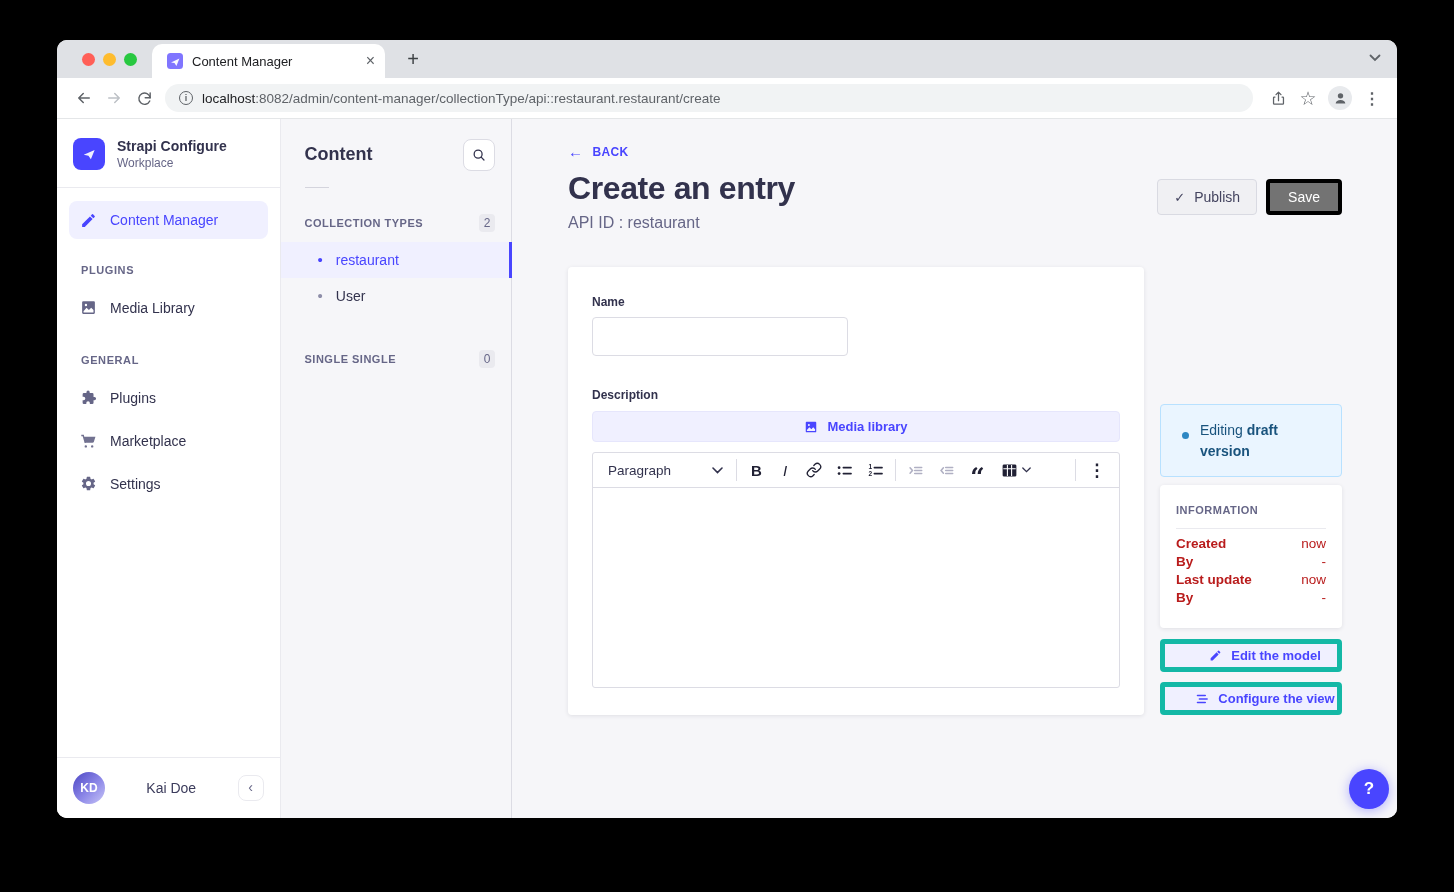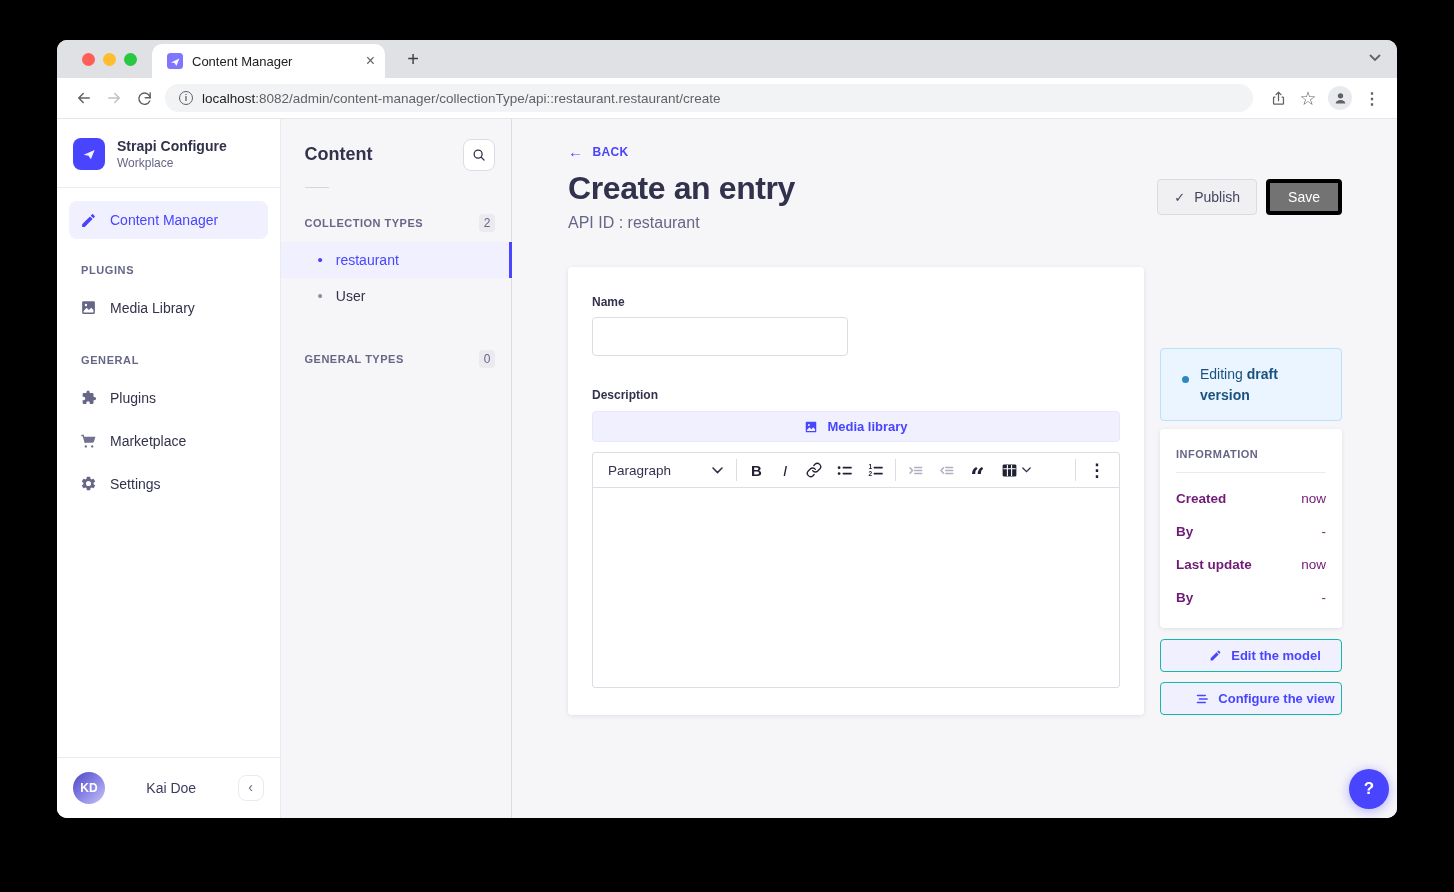--- a/index.html
+++ b/index.html
@@ -297,7 +297,7 @@
       </div>
 
       <div class="subnav-section second">
-        <span class="subnav-section-label">GENERAL TYPES</span>
+        <span class="subnav-section-label">SINGLE SINGLE</span>
         <span class="count-badge">0</span>
       </div>
     </nav>

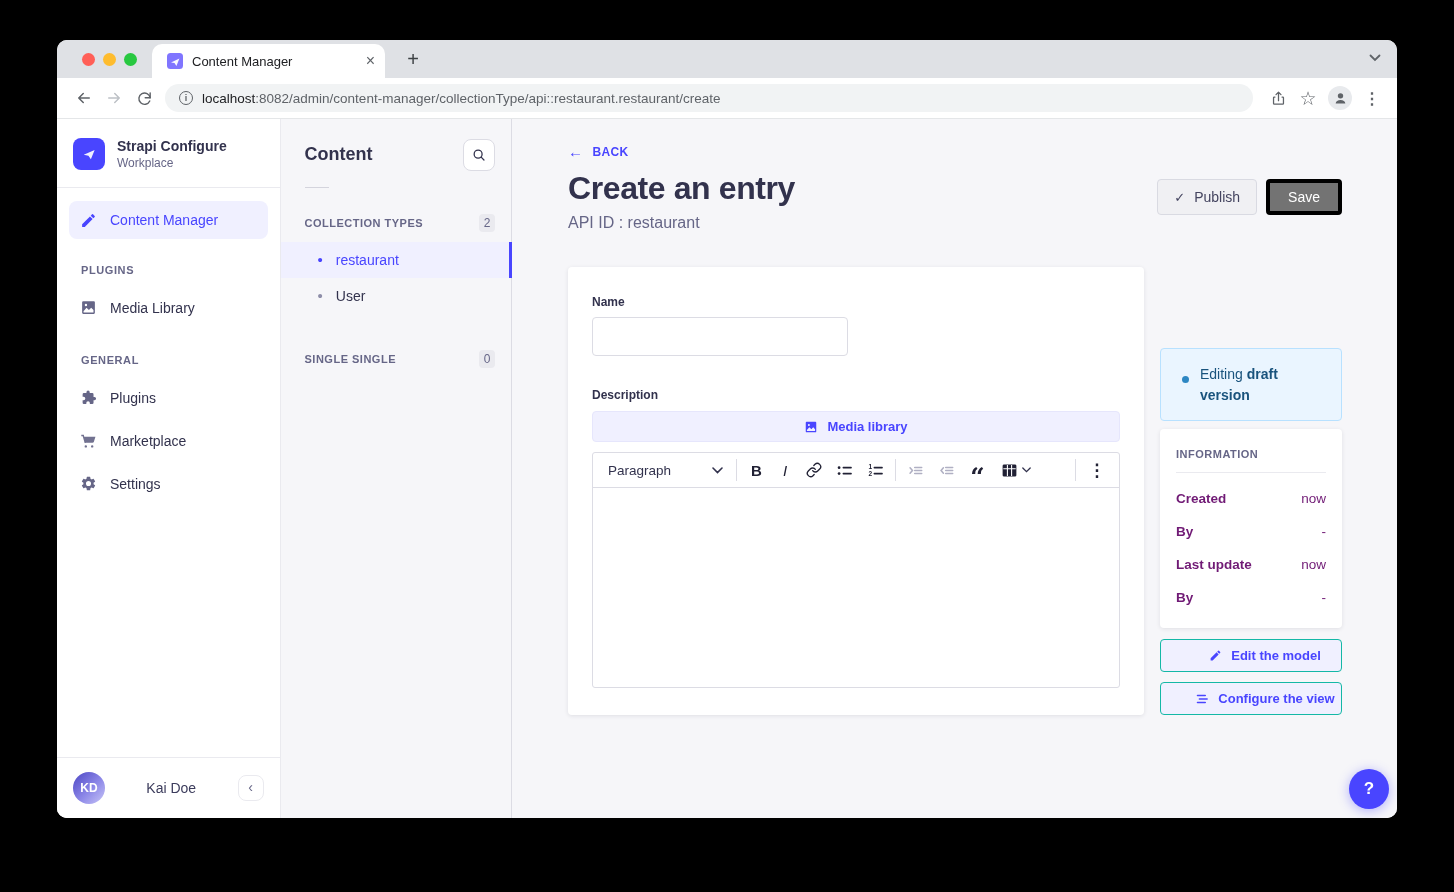--- a/index.html
+++ b/index.html
@@ -129,7 +129,7 @@
                padding:19px 16px 23px; }
   .info-title { font-size:11px; font-weight:700; color:#666687; letter-spacing:.5px; }
   .info-divider { height:1px; background:#eaeaef; margin:12px 0 7px; }
-  .info-row { display:flex; justify-content:space-between; align-items:baseline; margin-top:18px; font-size:13.5px; color:#701a75; }
+  .info-row { display:flex; justify-content:space-between; align-items:baseline; margin-top:3px; font-size:13.5px; color:#b91c1c; }
   .info-row .lab { font-weight:700; }
   .aside-btn { margin-top:10px; height:33px; background:#f0f0ff; border:1px solid #14b8a6; border-radius:4px;
                color:#4945ff; font-size:13px; font-weight:700; display:flex; align-items:center; justify-content:center;

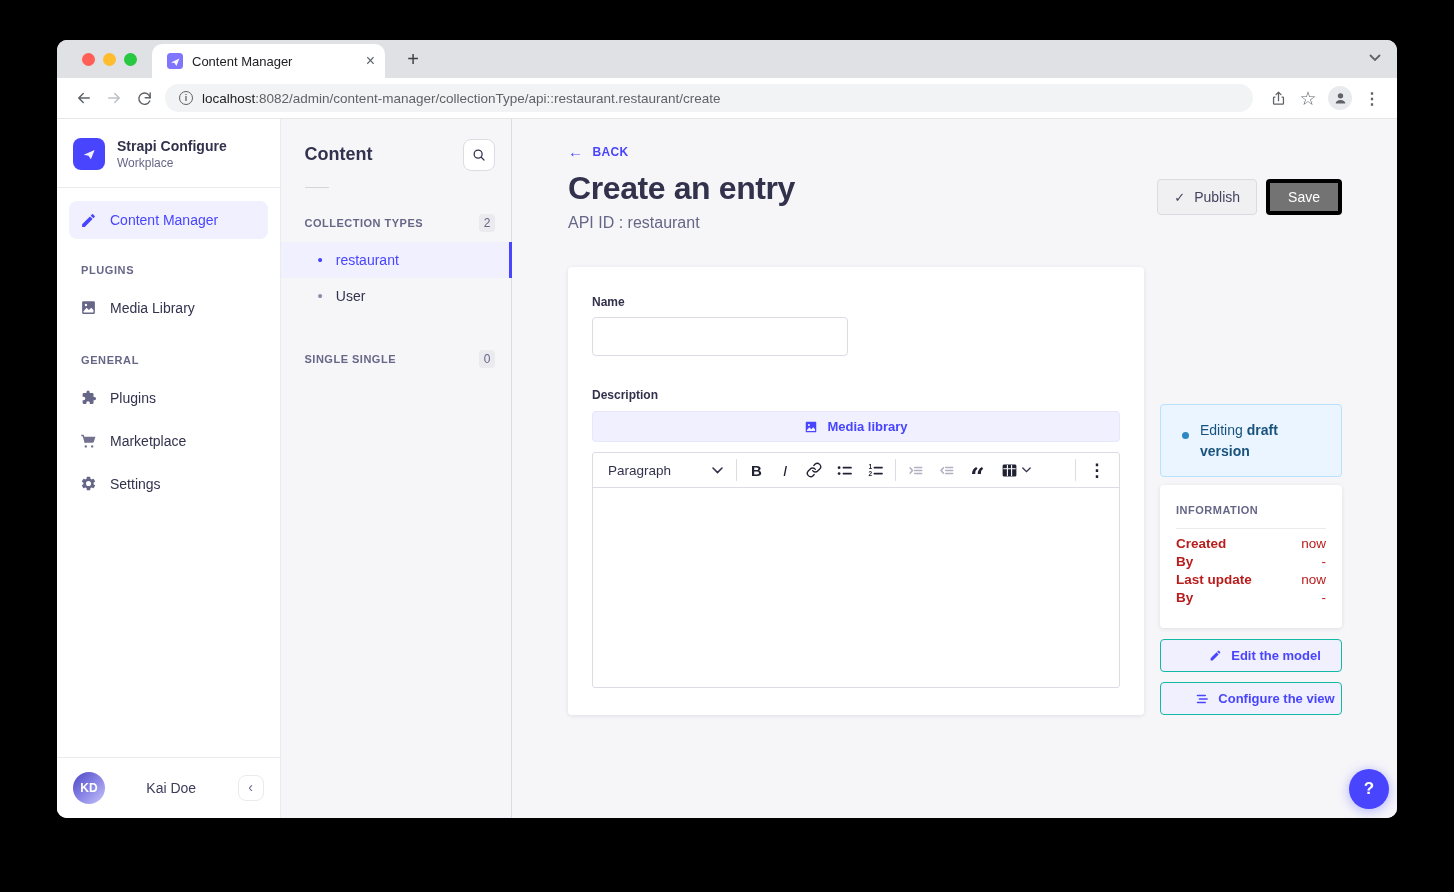--- a/index.html
+++ b/index.html
@@ -131,7 +131,7 @@
   .info-divider { height:1px; background:#eaeaef; margin:12px 0 7px; }
   .info-row { display:flex; justify-content:space-between; align-items:baseline; margin-top:3px; font-size:13.5px; color:#b91c1c; }
   .info-row .lab { font-weight:700; }
-  .aside-btn { margin-top:10px; height:33px; background:#f0f0ff; border:1px solid #14b8a6; border-radius:4px;
+  .aside-btn { margin-top:10px; height:33px; background:#f0f0ff; border:5px solid #14b8a6; border-radius:4px;
                color:#4945ff; font-size:13px; font-weight:700; display:flex; align-items:center; justify-content:center;
                gap:9px; width:100%; font-family:inherit;padding-left:28px; }
   .aside-btn.first { margin-top:11px; }

